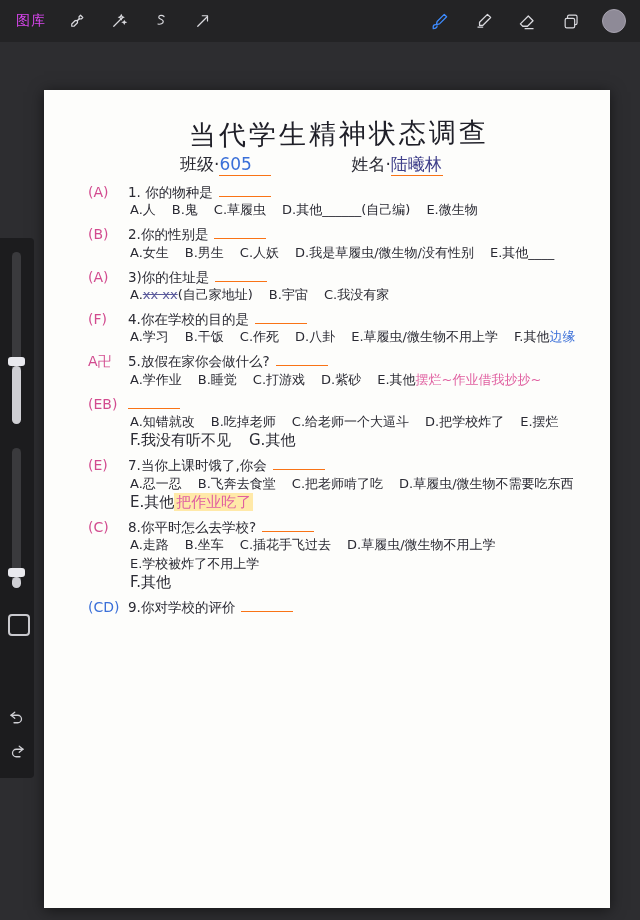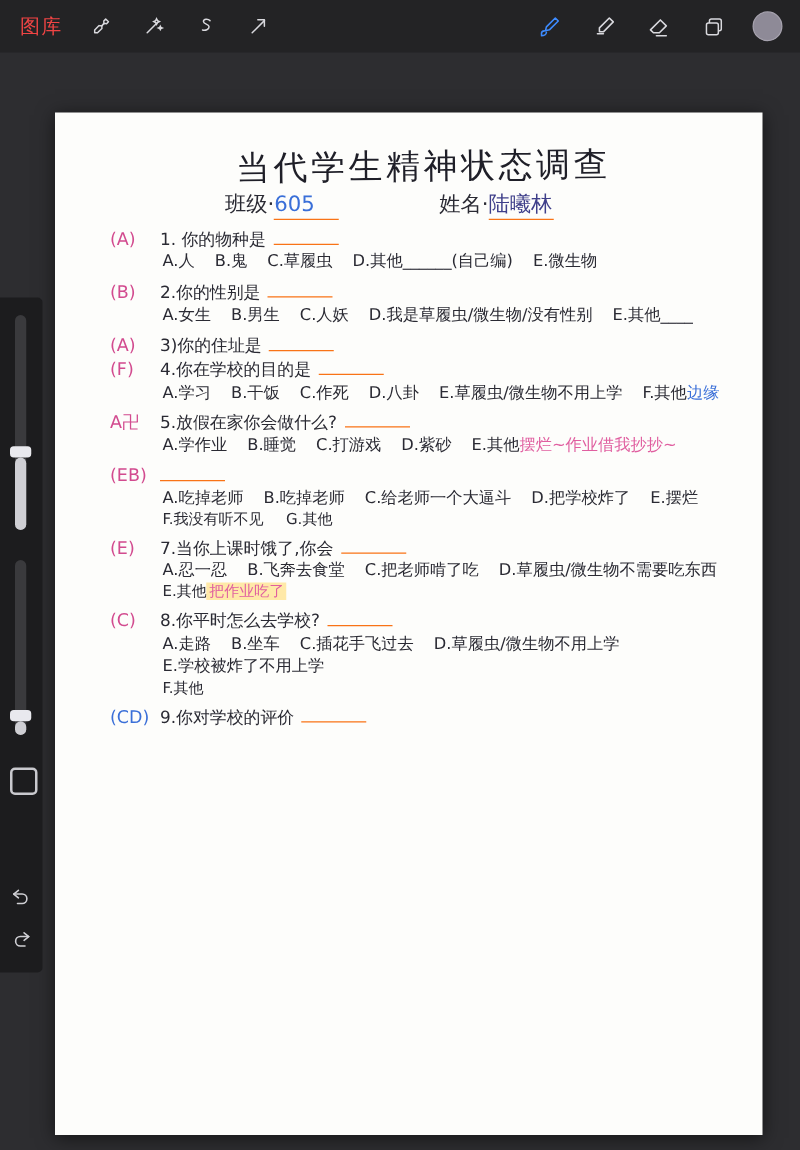--- a/index.html
+++ b/index.html
@@ -38,8 +38,8 @@
     gap: 16px;
   }
   .gallery-btn {
-    color: #ef4444;
-    font-size: 16px;
+    color: #d946ef;
+    font-size: 14px;
     letter-spacing: 1px;
     padding: 2px 2px;
     white-space: nowrap;

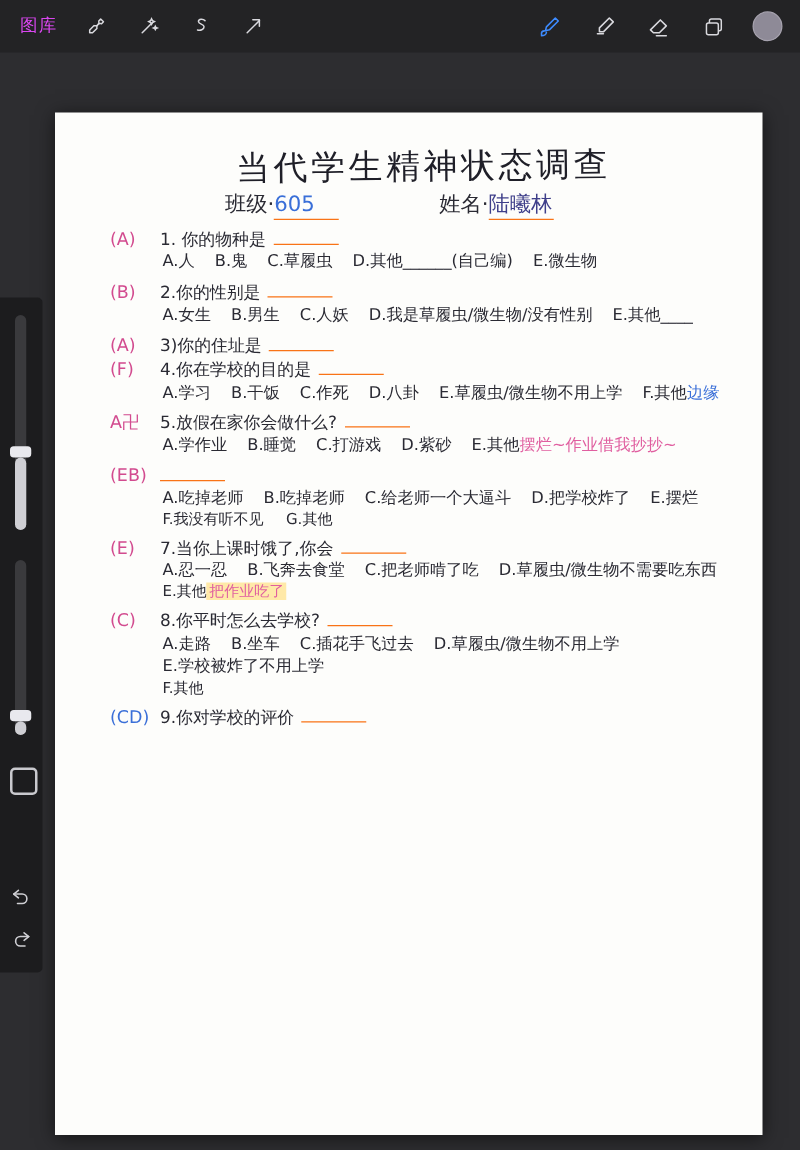--- a/index.html
+++ b/index.html
@@ -343,6 +343,11 @@
           <span>3)你的住址是</span>
           <span class="ul"></span>
         </div>
+        <div class="opts">
+          <span class="opt"><span>A.</span><span class="scribble">xx xx</span><span>(自己家地址)</span></span>
+          <span class="opt">B.宇宙</span>
+          <span class="opt">C.我没有家</span>
+        </div>
 
         <div class="q">
           <span class="mark">(F)</span>

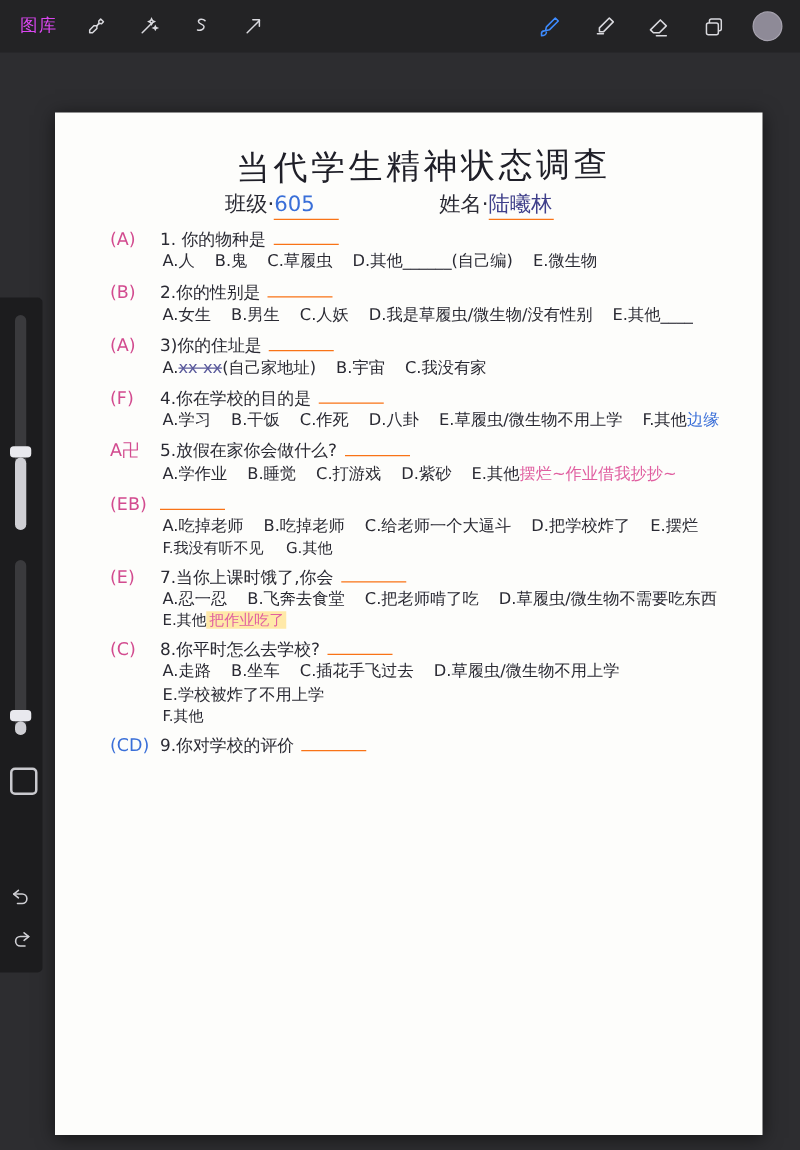--- a/index.html
+++ b/index.html
@@ -381,7 +381,7 @@
           <span class="ul"></span>
         </div>
         <div class="opts">
-          <span class="opt">A.吃掉老师</span>
+          <span class="opt">A.知错就改</span>
           <span class="opt">B.吃掉老师</span>
           <span class="opt">C.给老师一个大逼斗</span>
           <span class="opt">D.把学校炸了</span>

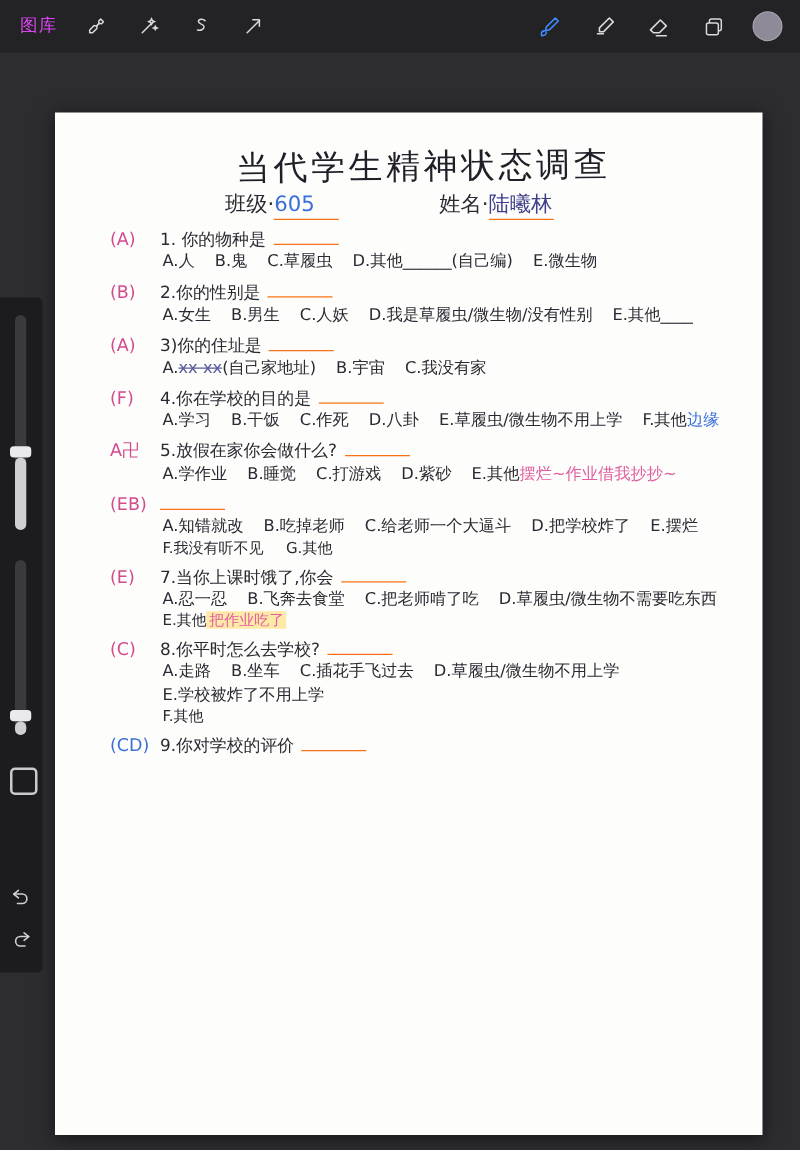--- a/index.html
+++ b/index.html
@@ -223,7 +223,7 @@
     border-radius: 0;
   }
   .opts2 {
-    font-size: 12px;
+    font-size: 15px;
     margin: -6px 0 8px 42px;
     display: flex;
     gap: 18px;

